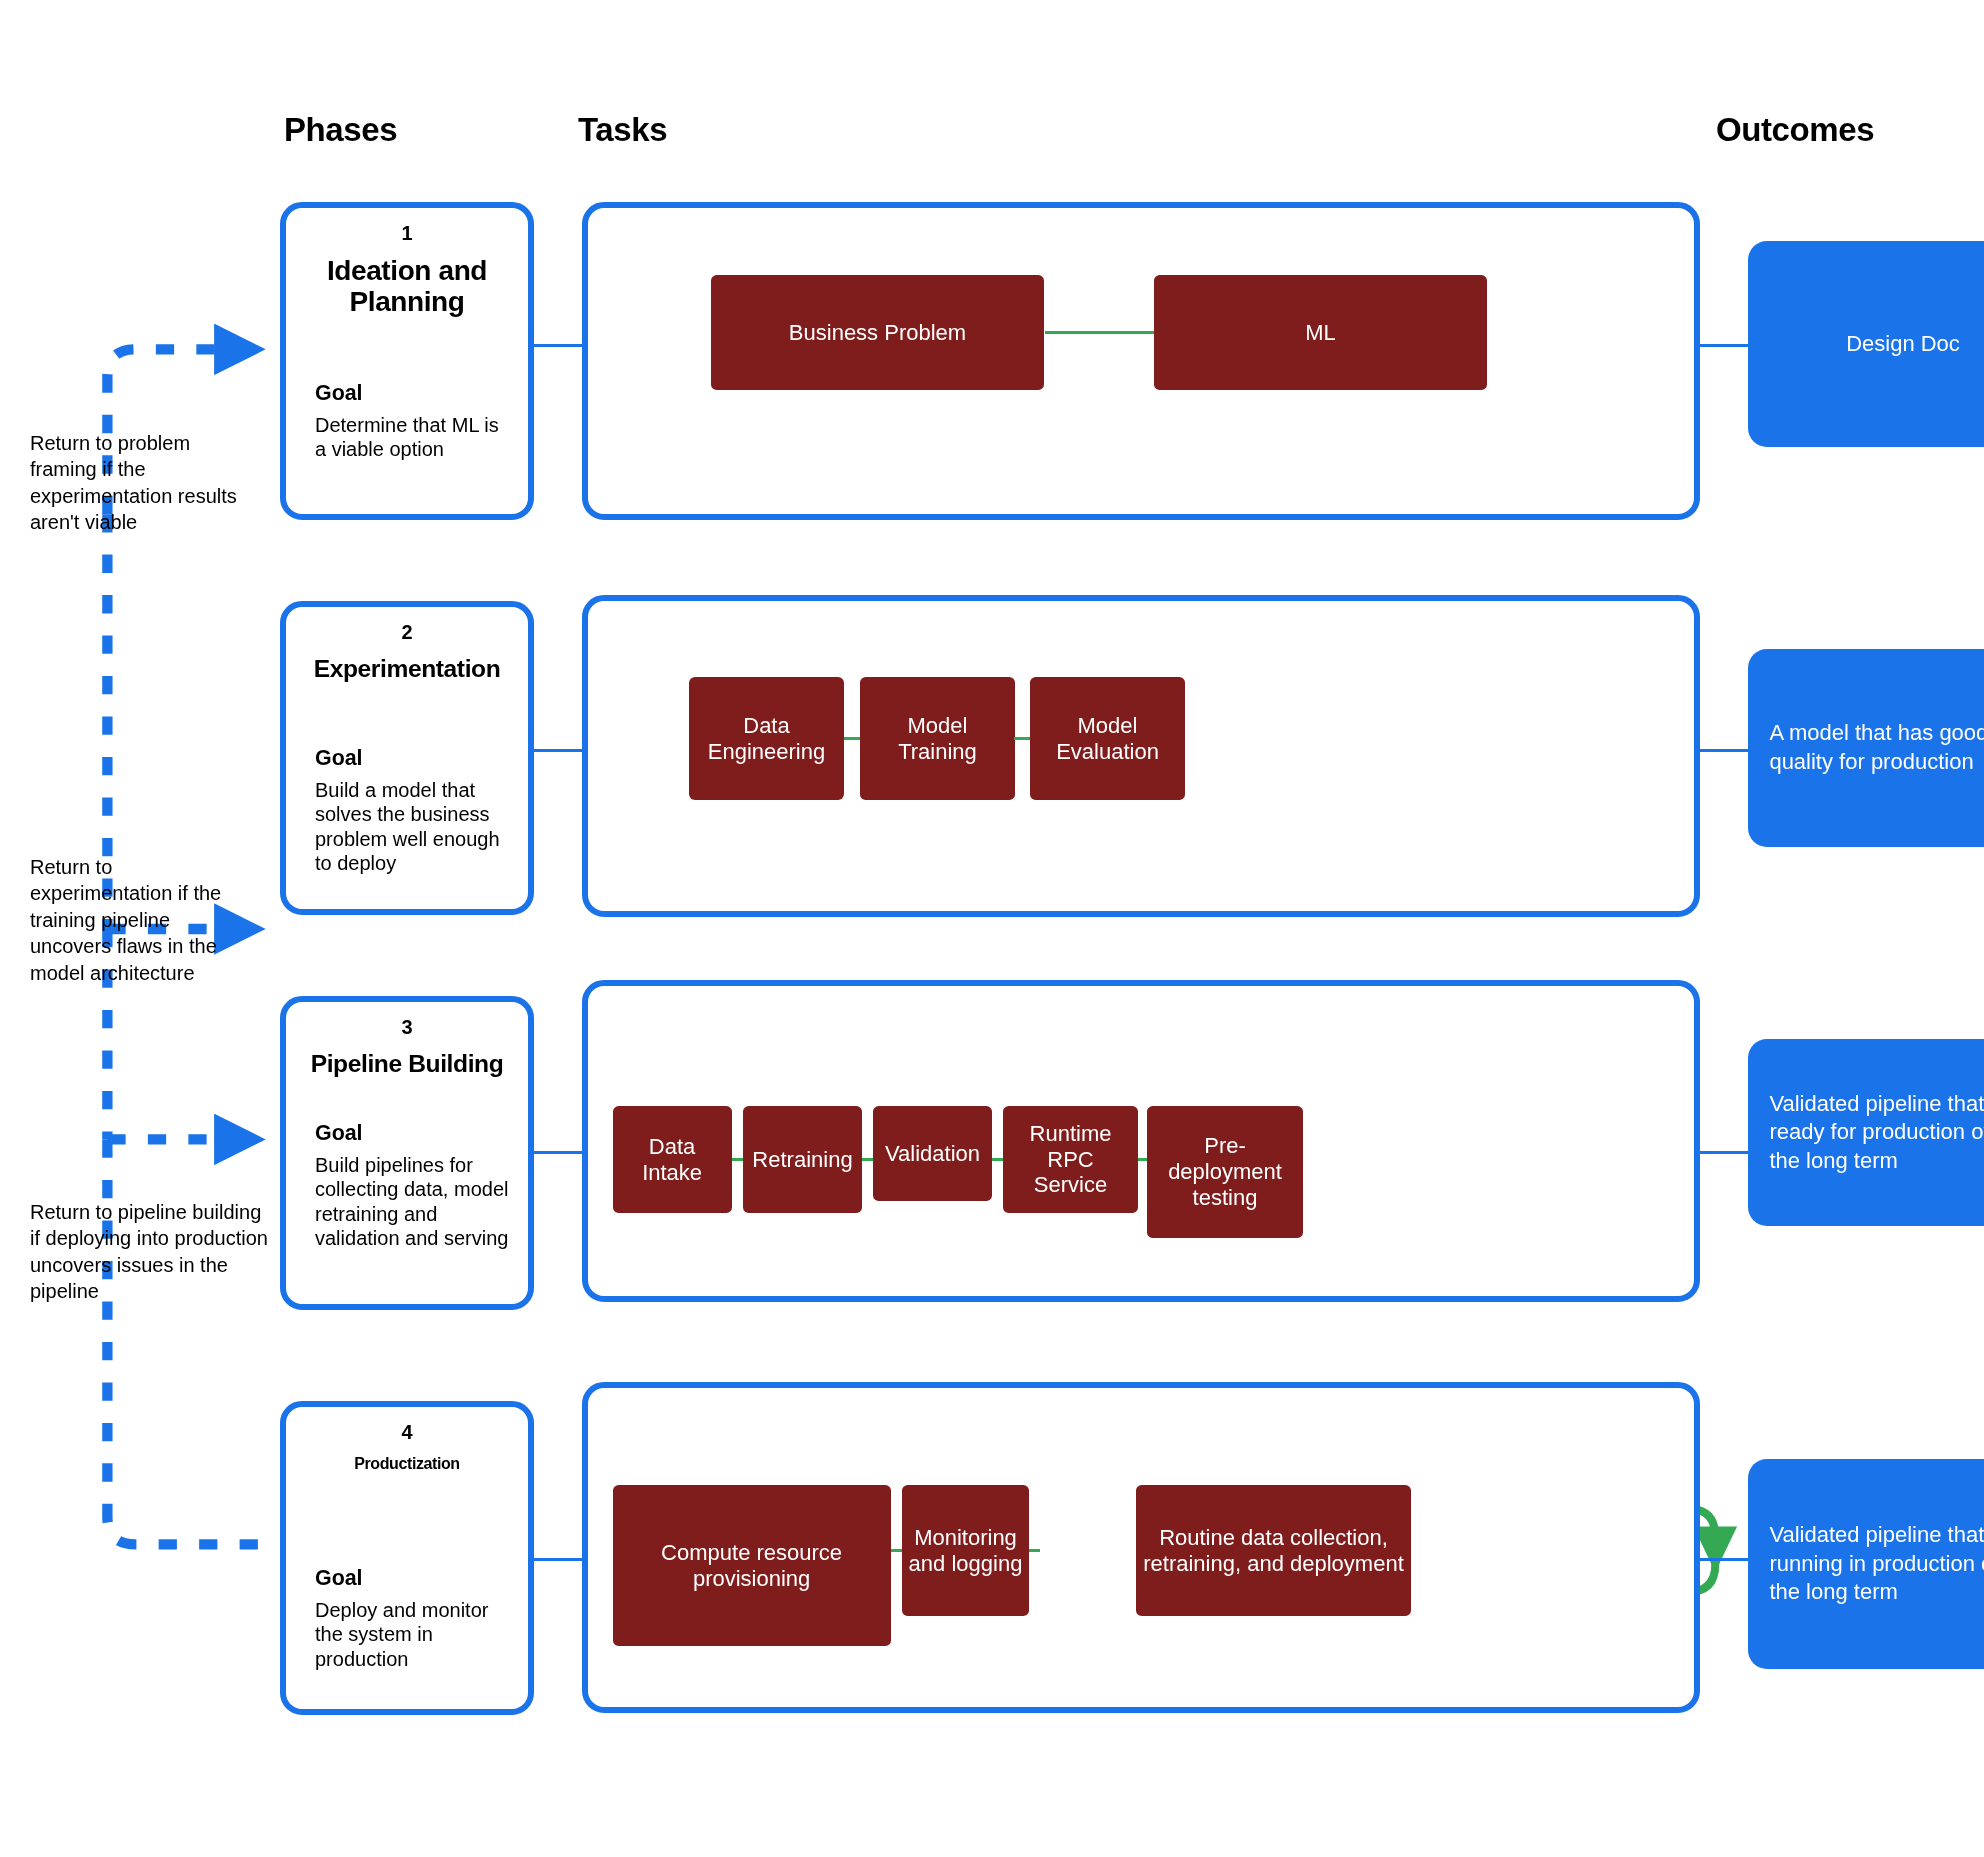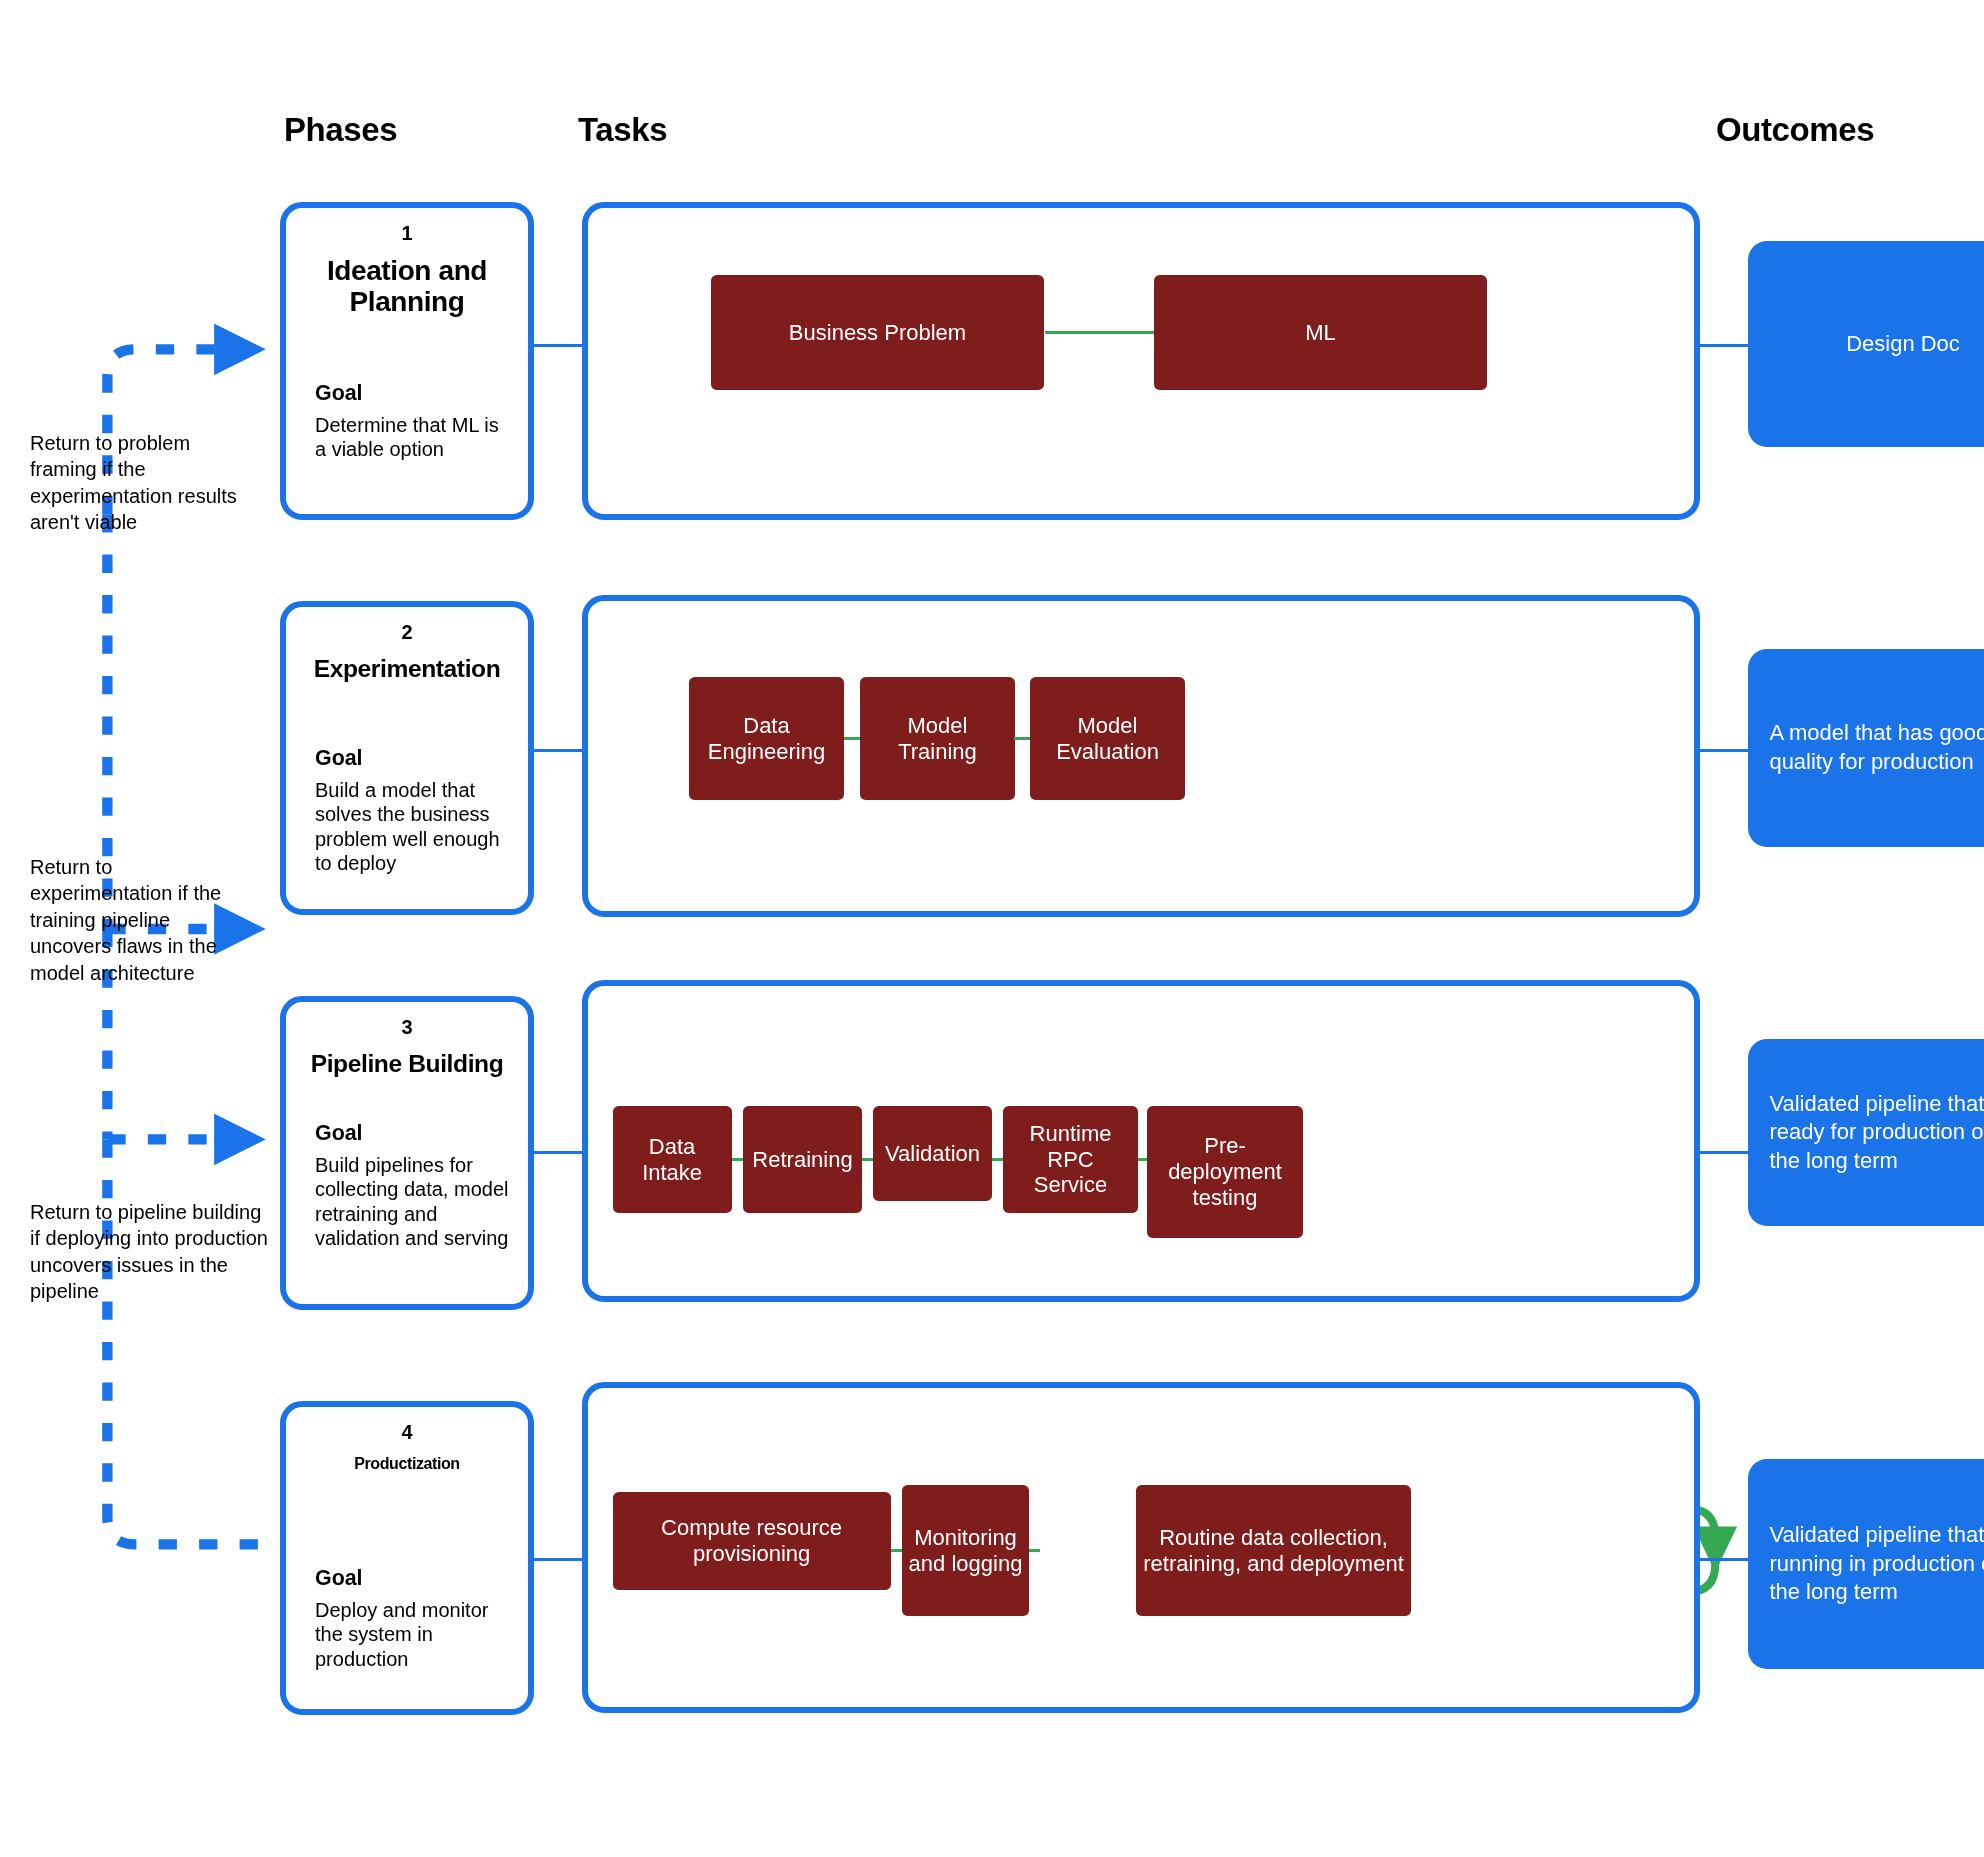--- a/index.html
+++ b/index.html
@@ -190,7 +190,7 @@
   <div class="bconn" style="left:534px;top:749px;width:48px;"></div>
 
   <div class="tasks-box" style="left:582px;top:595px;width:1118px;height:322px;">
-    <div class="tnode" style="left:101px;top:76px;width:155px;height:123px;">Data Engineering</div>
+    <div class="tnode" style="left:101px;top:76px;width:155px;height:123px;border-radius:6px;">Data Engineering</div>
     <div class="gconn" style="left:256px;top:136px;width:16px;"></div>
     <div class="tnode" style="left:272px;top:76px;width:155px;height:123px;">Model Training</div>
     <div class="gconn" style="left:426px;top:136px;width:16px;"></div>

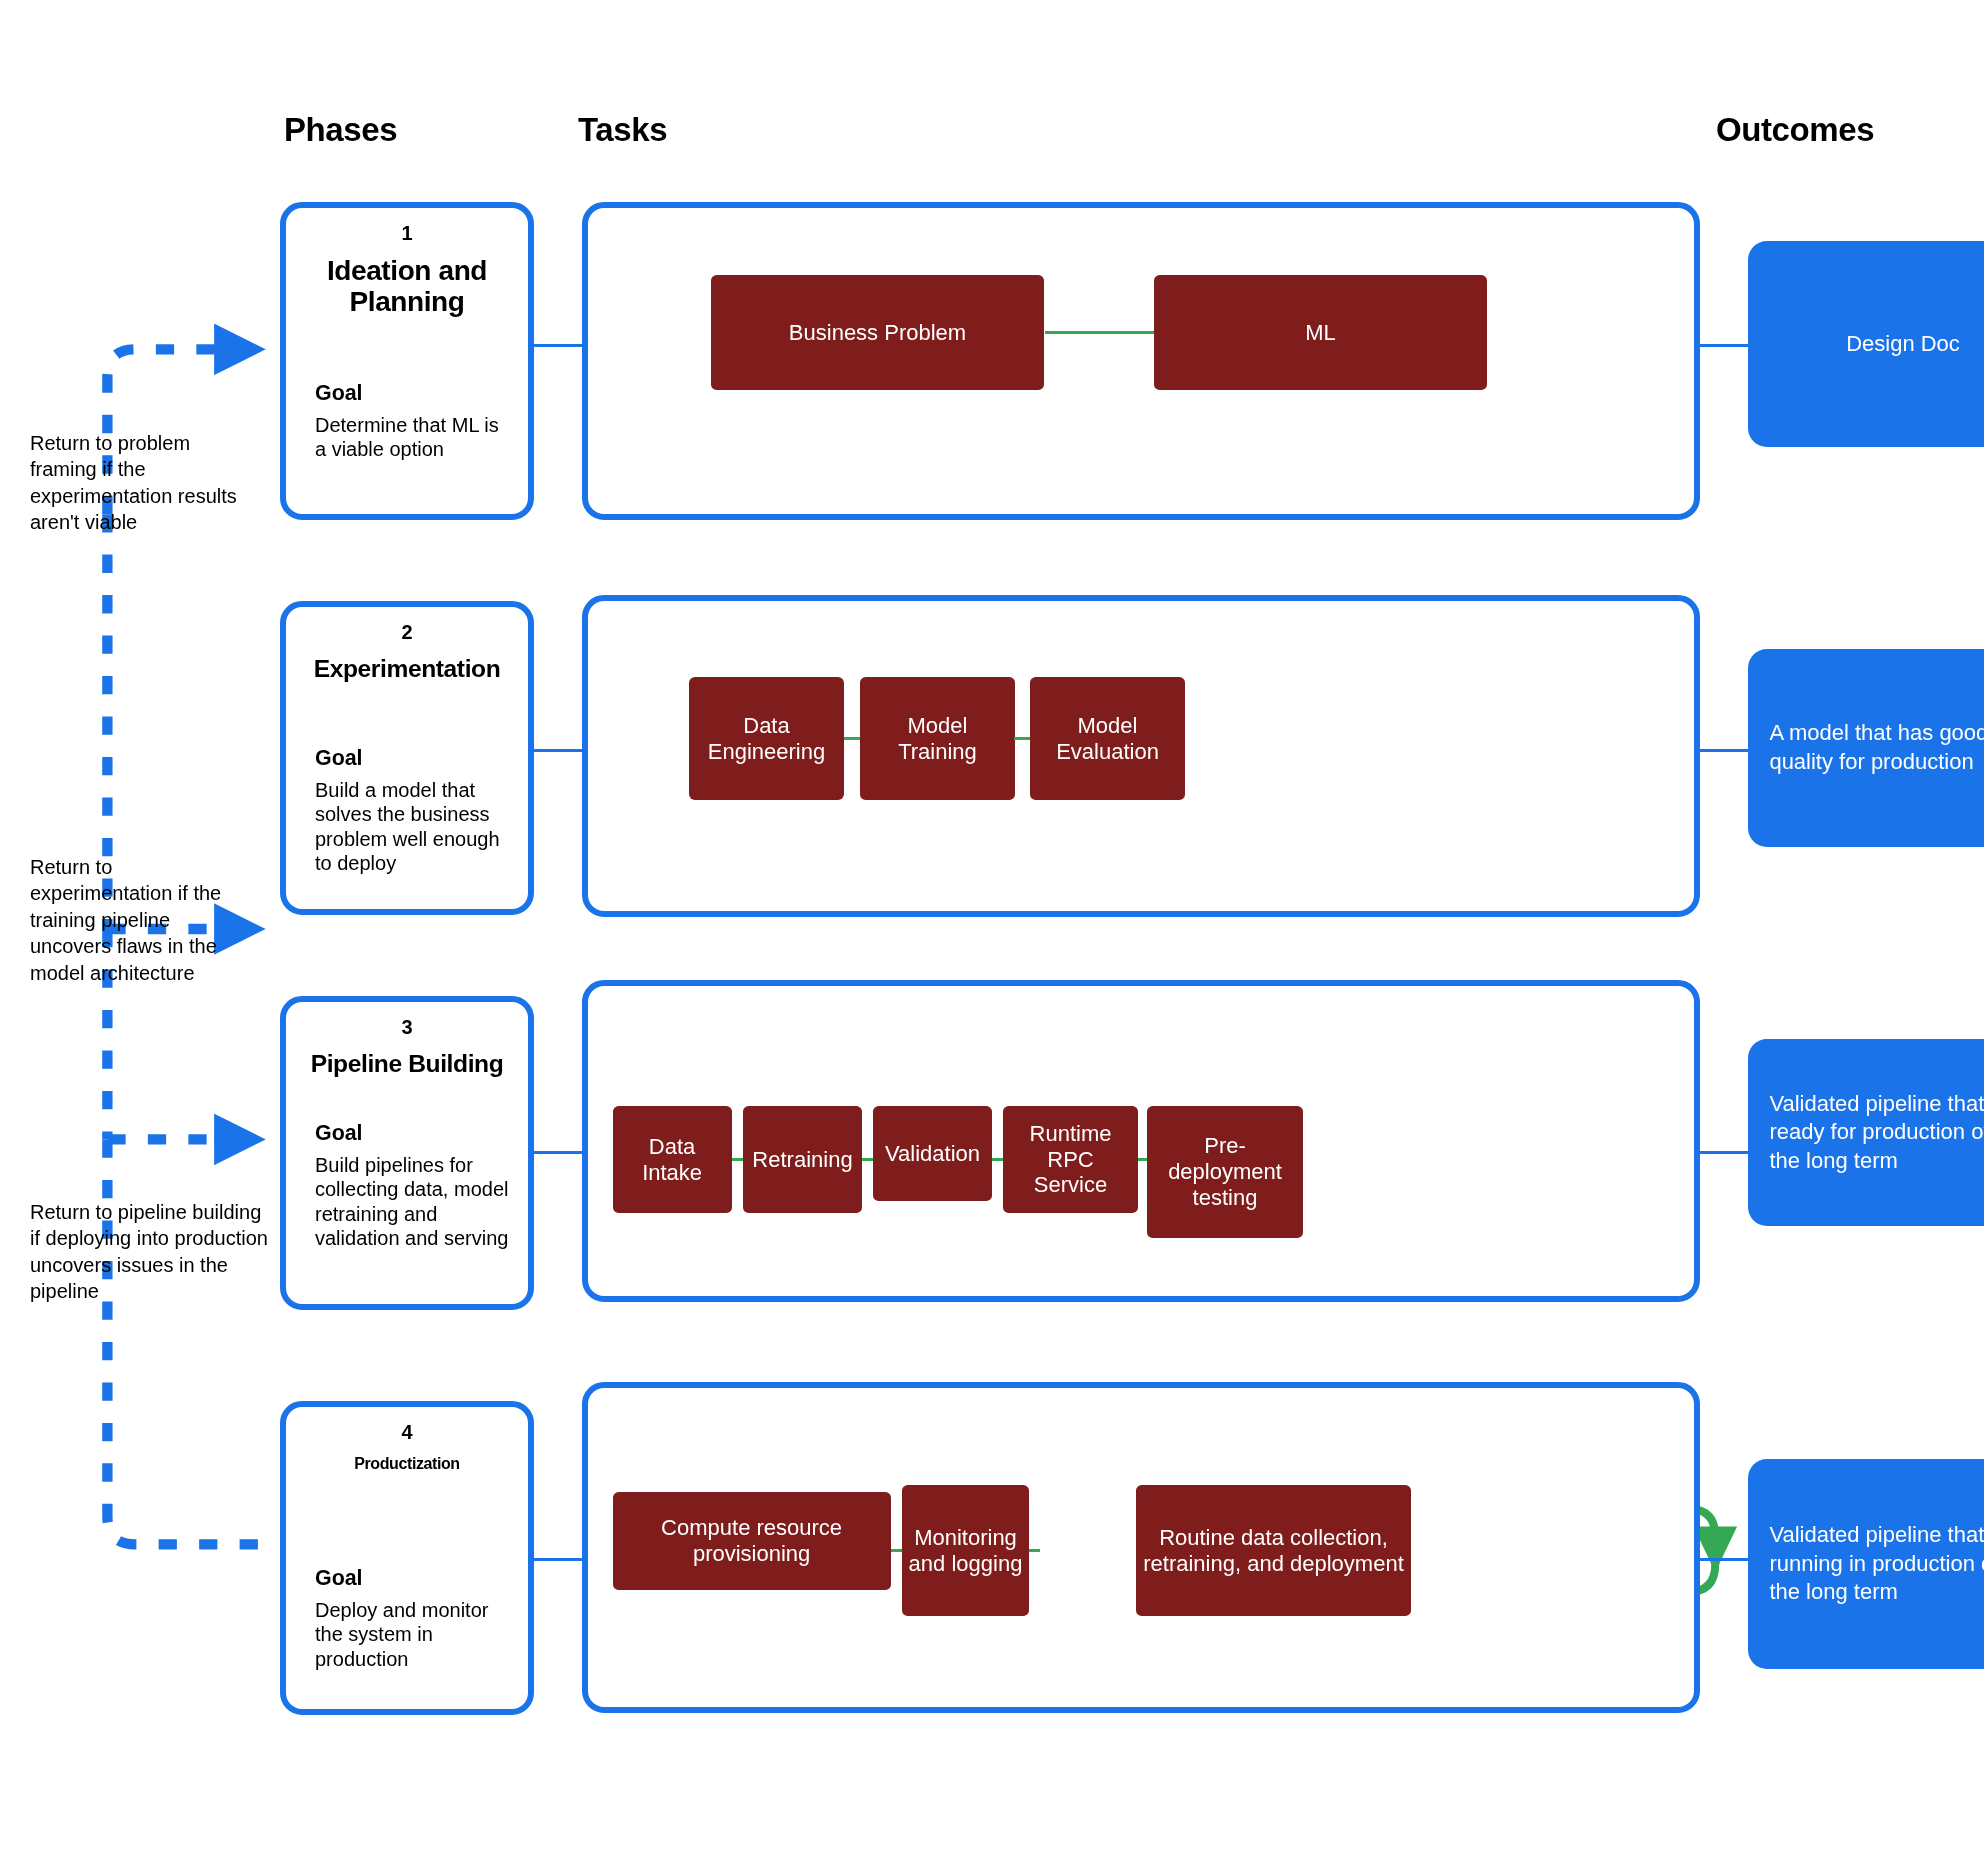--- a/index.html
+++ b/index.html
@@ -236,7 +236,7 @@
   <div class="bconn" style="left:534px;top:1558px;width:48px;"></div>
 
   <div class="tasks-box" style="left:582px;top:1382px;width:1118px;height:331px;">
-    <div class="tnode" style="left:24.6px;top:104px;width:278px;height:98px;">Compute  resource provisioning</div>
+    <div class="tnode" style="left:24.6px;top:97px;width:278px;height:161px;">Compute  resource provisioning</div>
     <div class="gconn" style="left:303px;top:161px;width:11px;"></div>
     <div class="tnode" style="left:314px;top:97px;width:127px;height:131px;">Monitoring and logging</div>
     <div class="gconn" style="left:441px;top:161px;width:11px;"></div>

